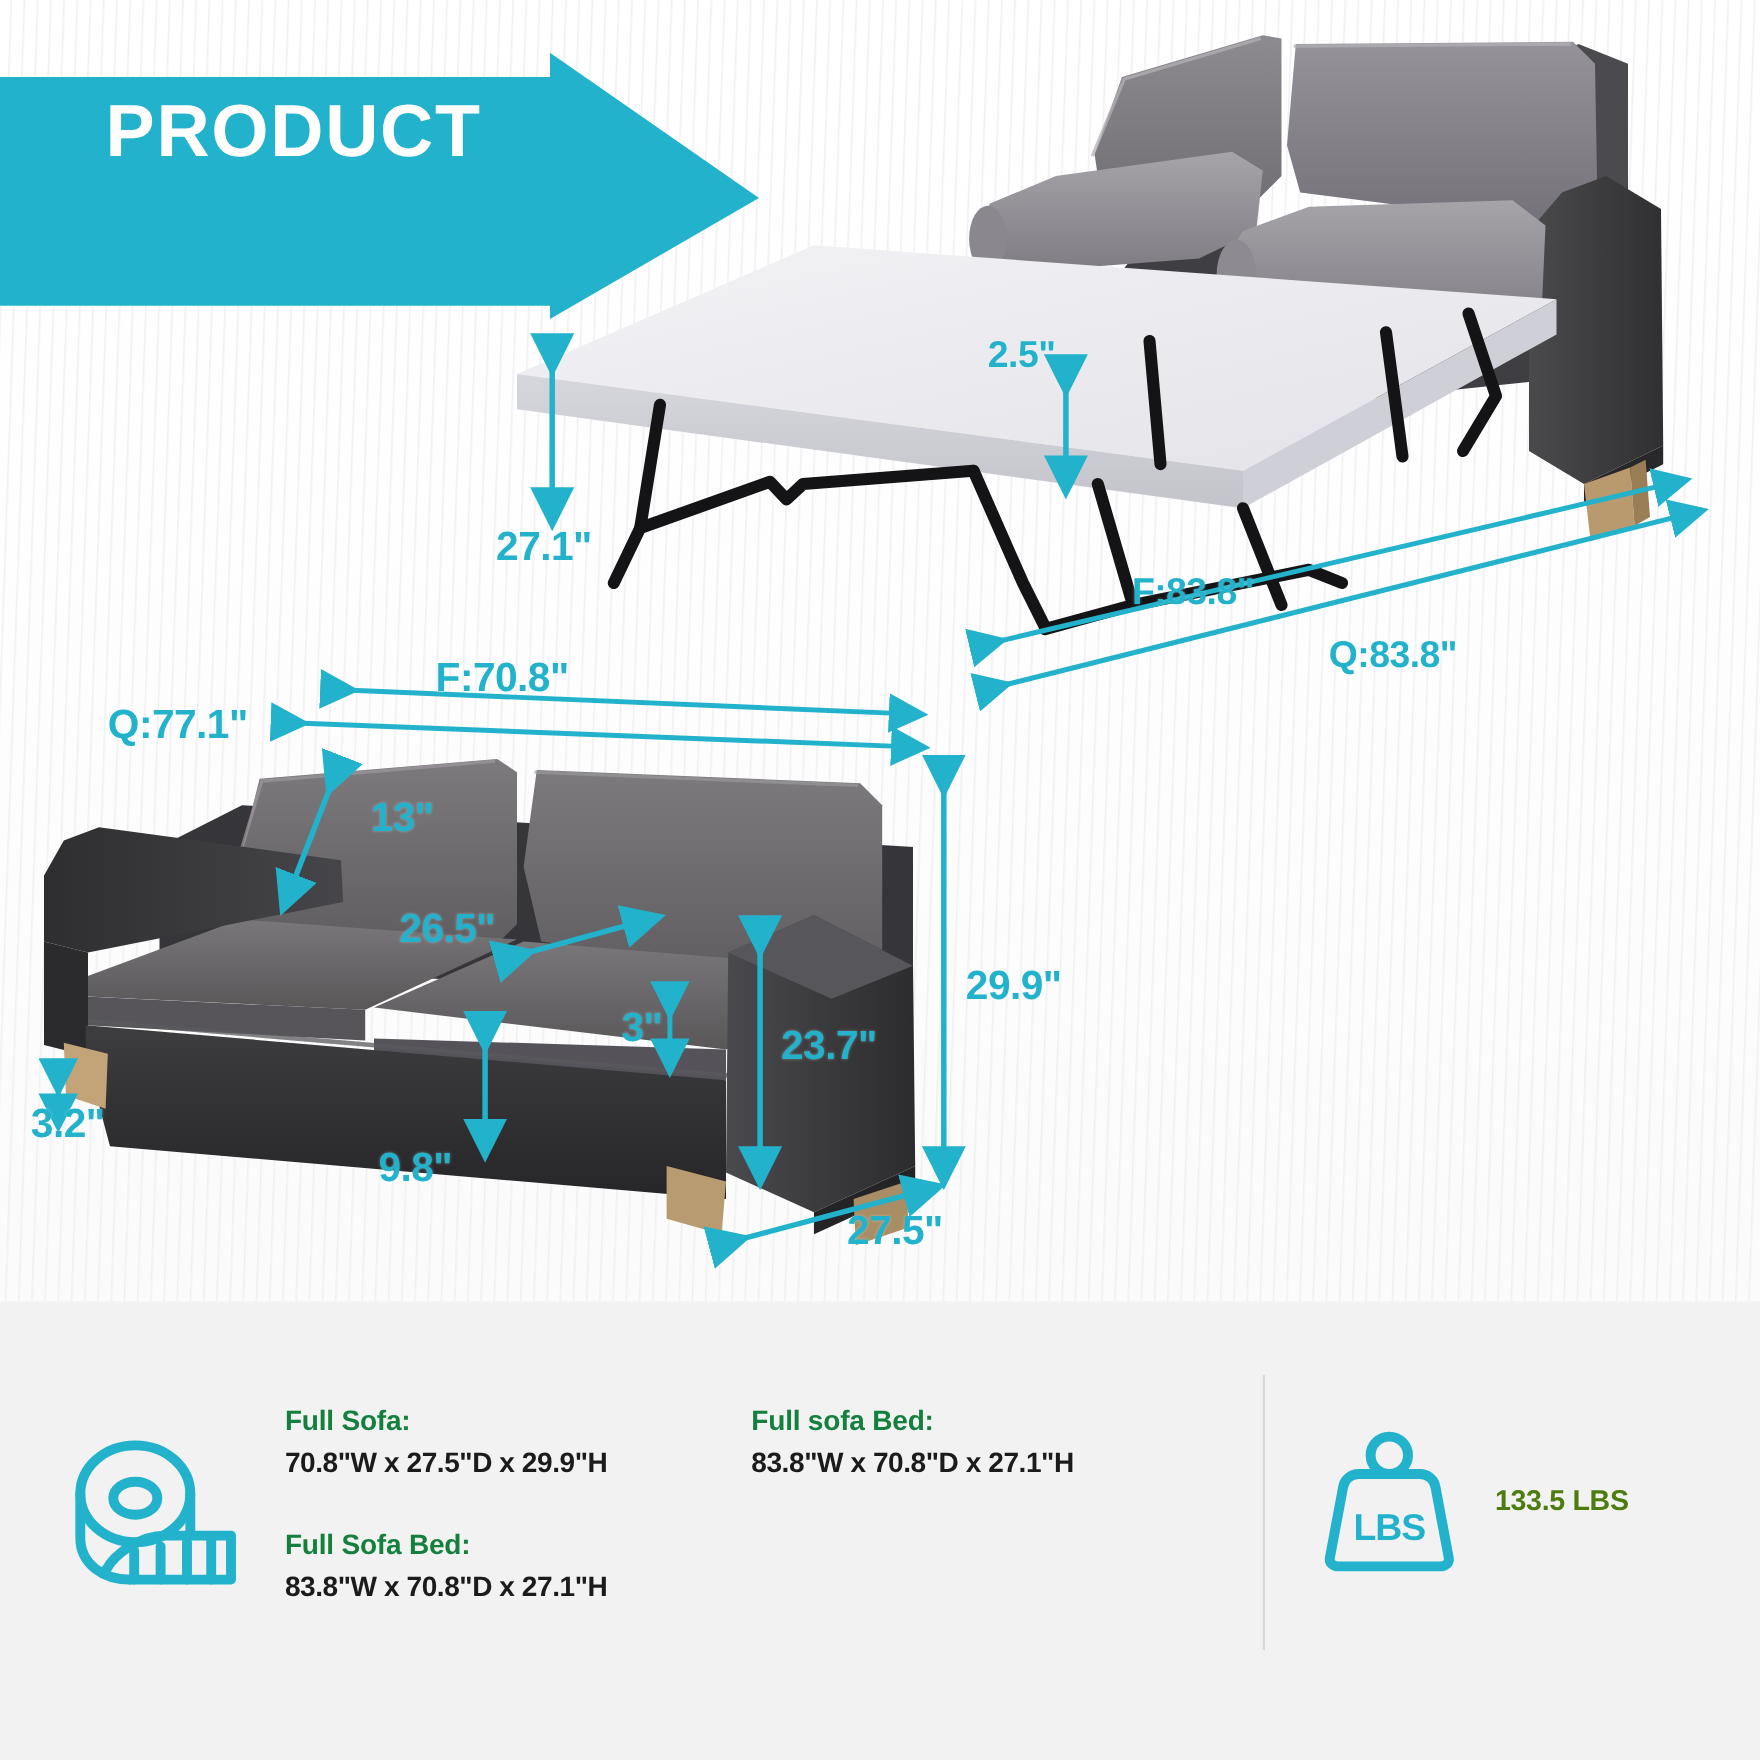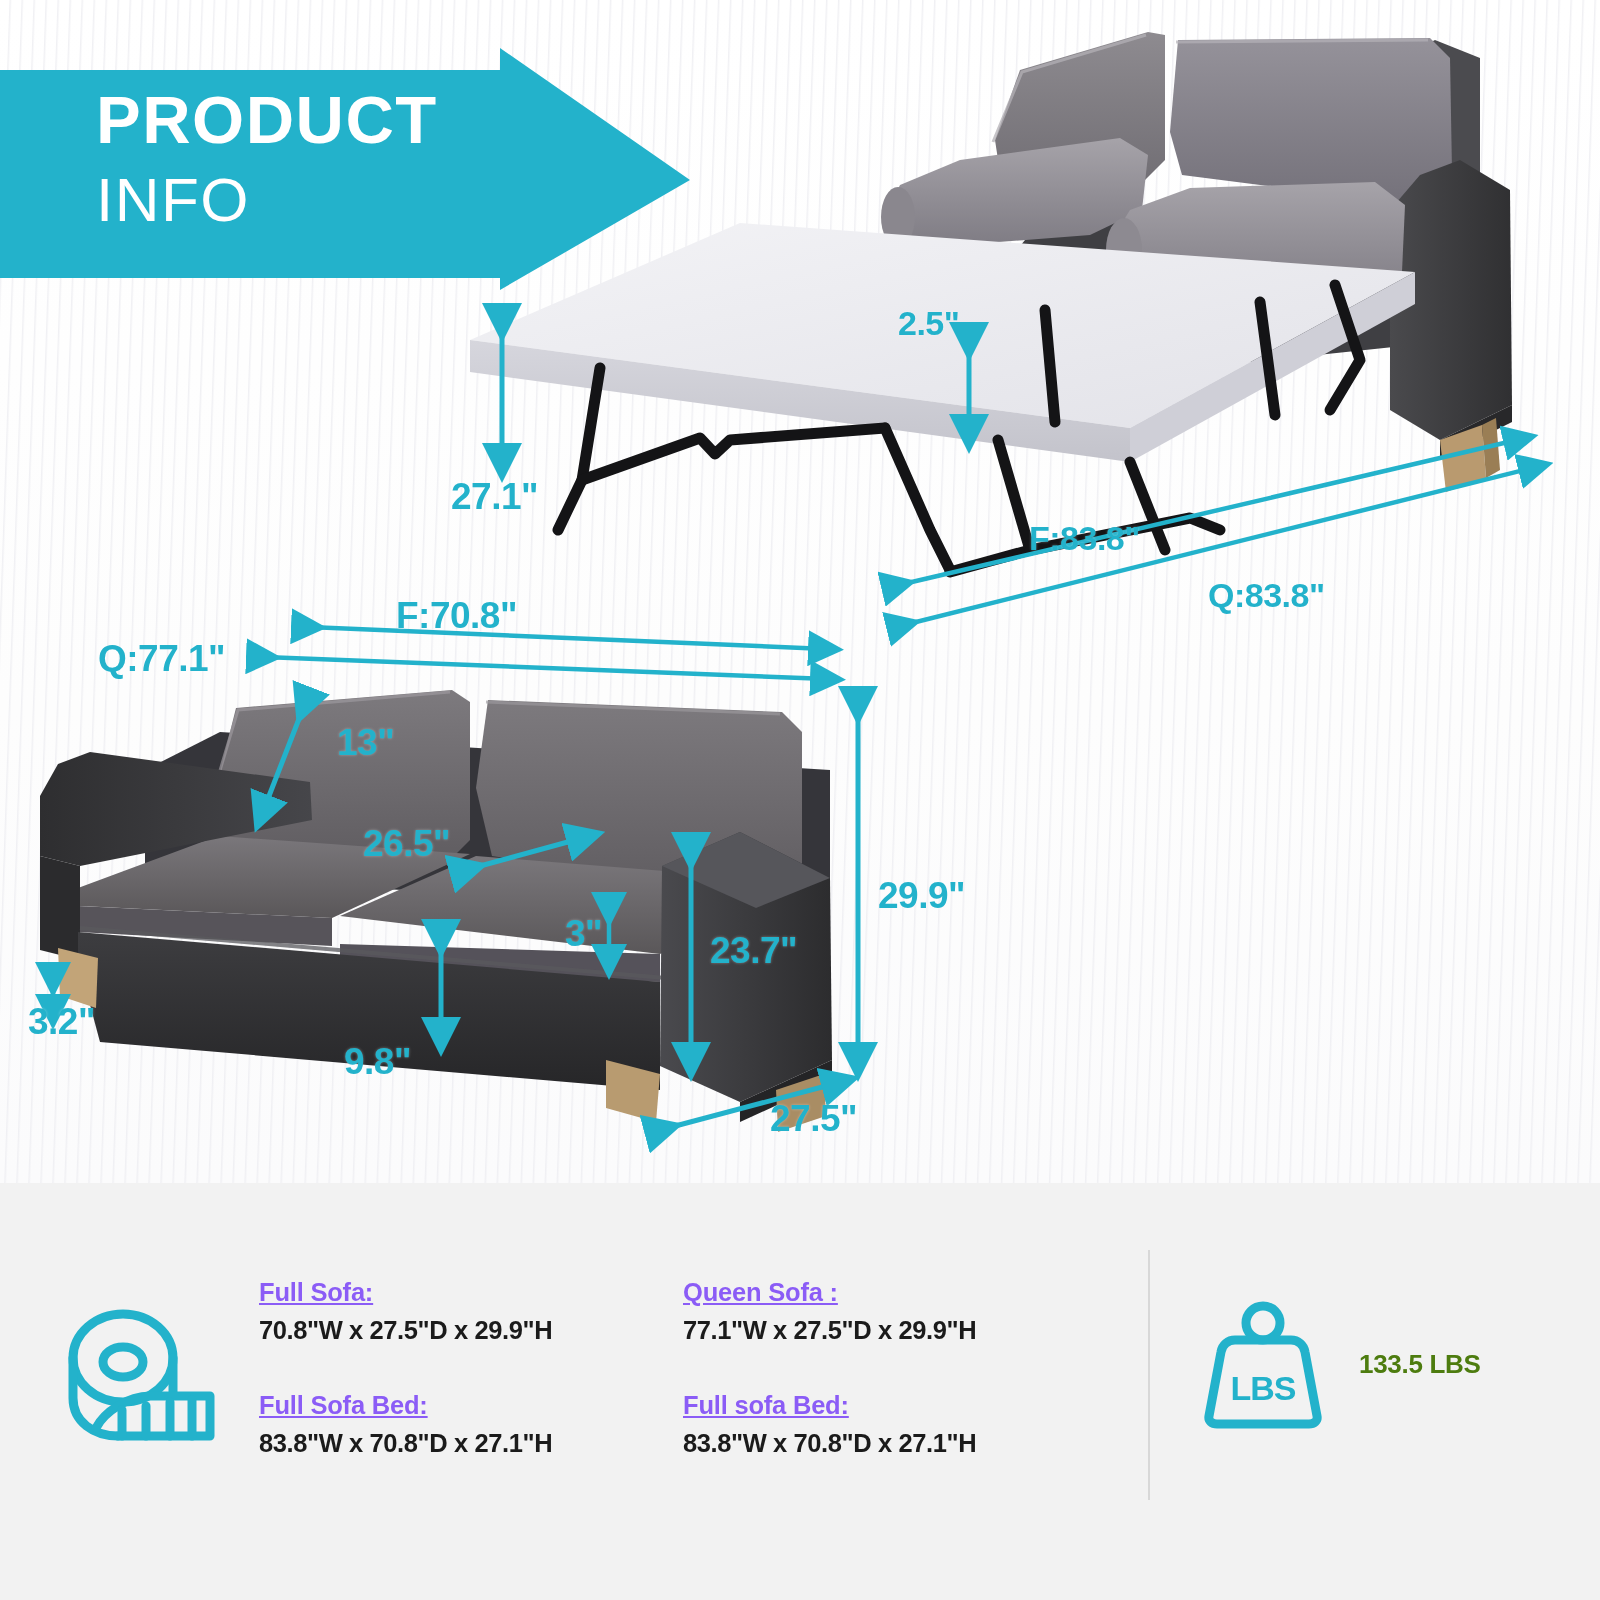--- a/index.html
+++ b/index.html
@@ -297,7 +297,6 @@
     </svg>
     <div id="banner-text">
       <span id="banner-line1">PRODUCT</span>
-      <span id="banner-line2">INFO</span>
     </div>
 
   </div>

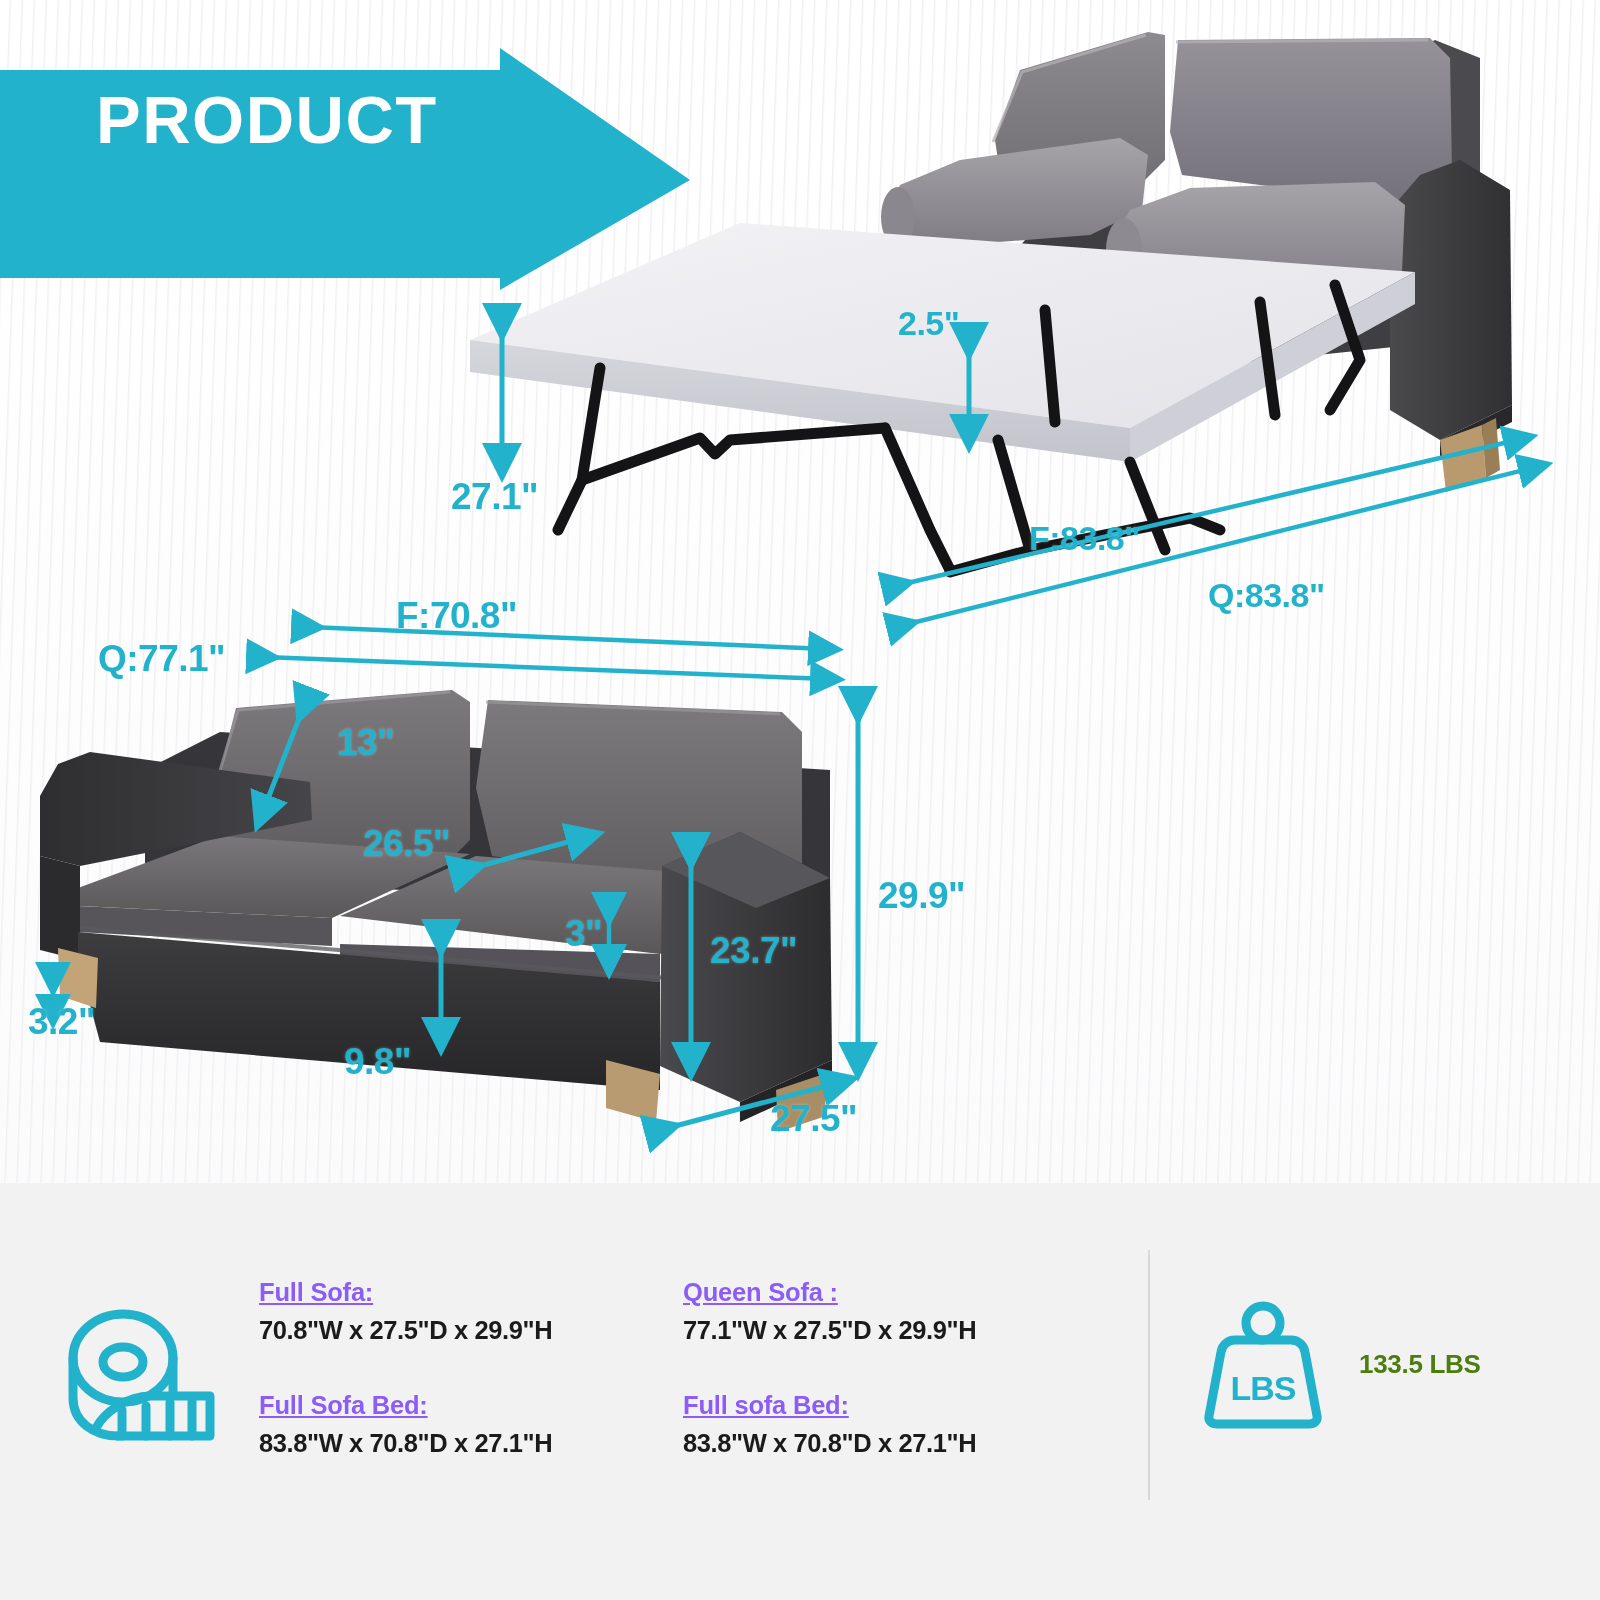--- a/index.html
+++ b/index.html
@@ -43,8 +43,8 @@
   #spec-col-queen { left:683px; top:1278px; width:430px; }
   .spec-group { margin-bottom:46px; }
   .spec-title {
-    font-size:25.5px; font-weight:bold; color:#8b5cf6;
-    letter-spacing:-0.2px; margin-bottom:9px; white-space:nowrap;text-decoration:underline;
+    font-size:25.5px; font-weight:bold; color:#15803d;
+    letter-spacing:-0.2px; margin-bottom:9px; white-space:nowrap;
   }
   .spec-value {
     font-size:25.5px; font-weight:bold; color:#1b1b1b;

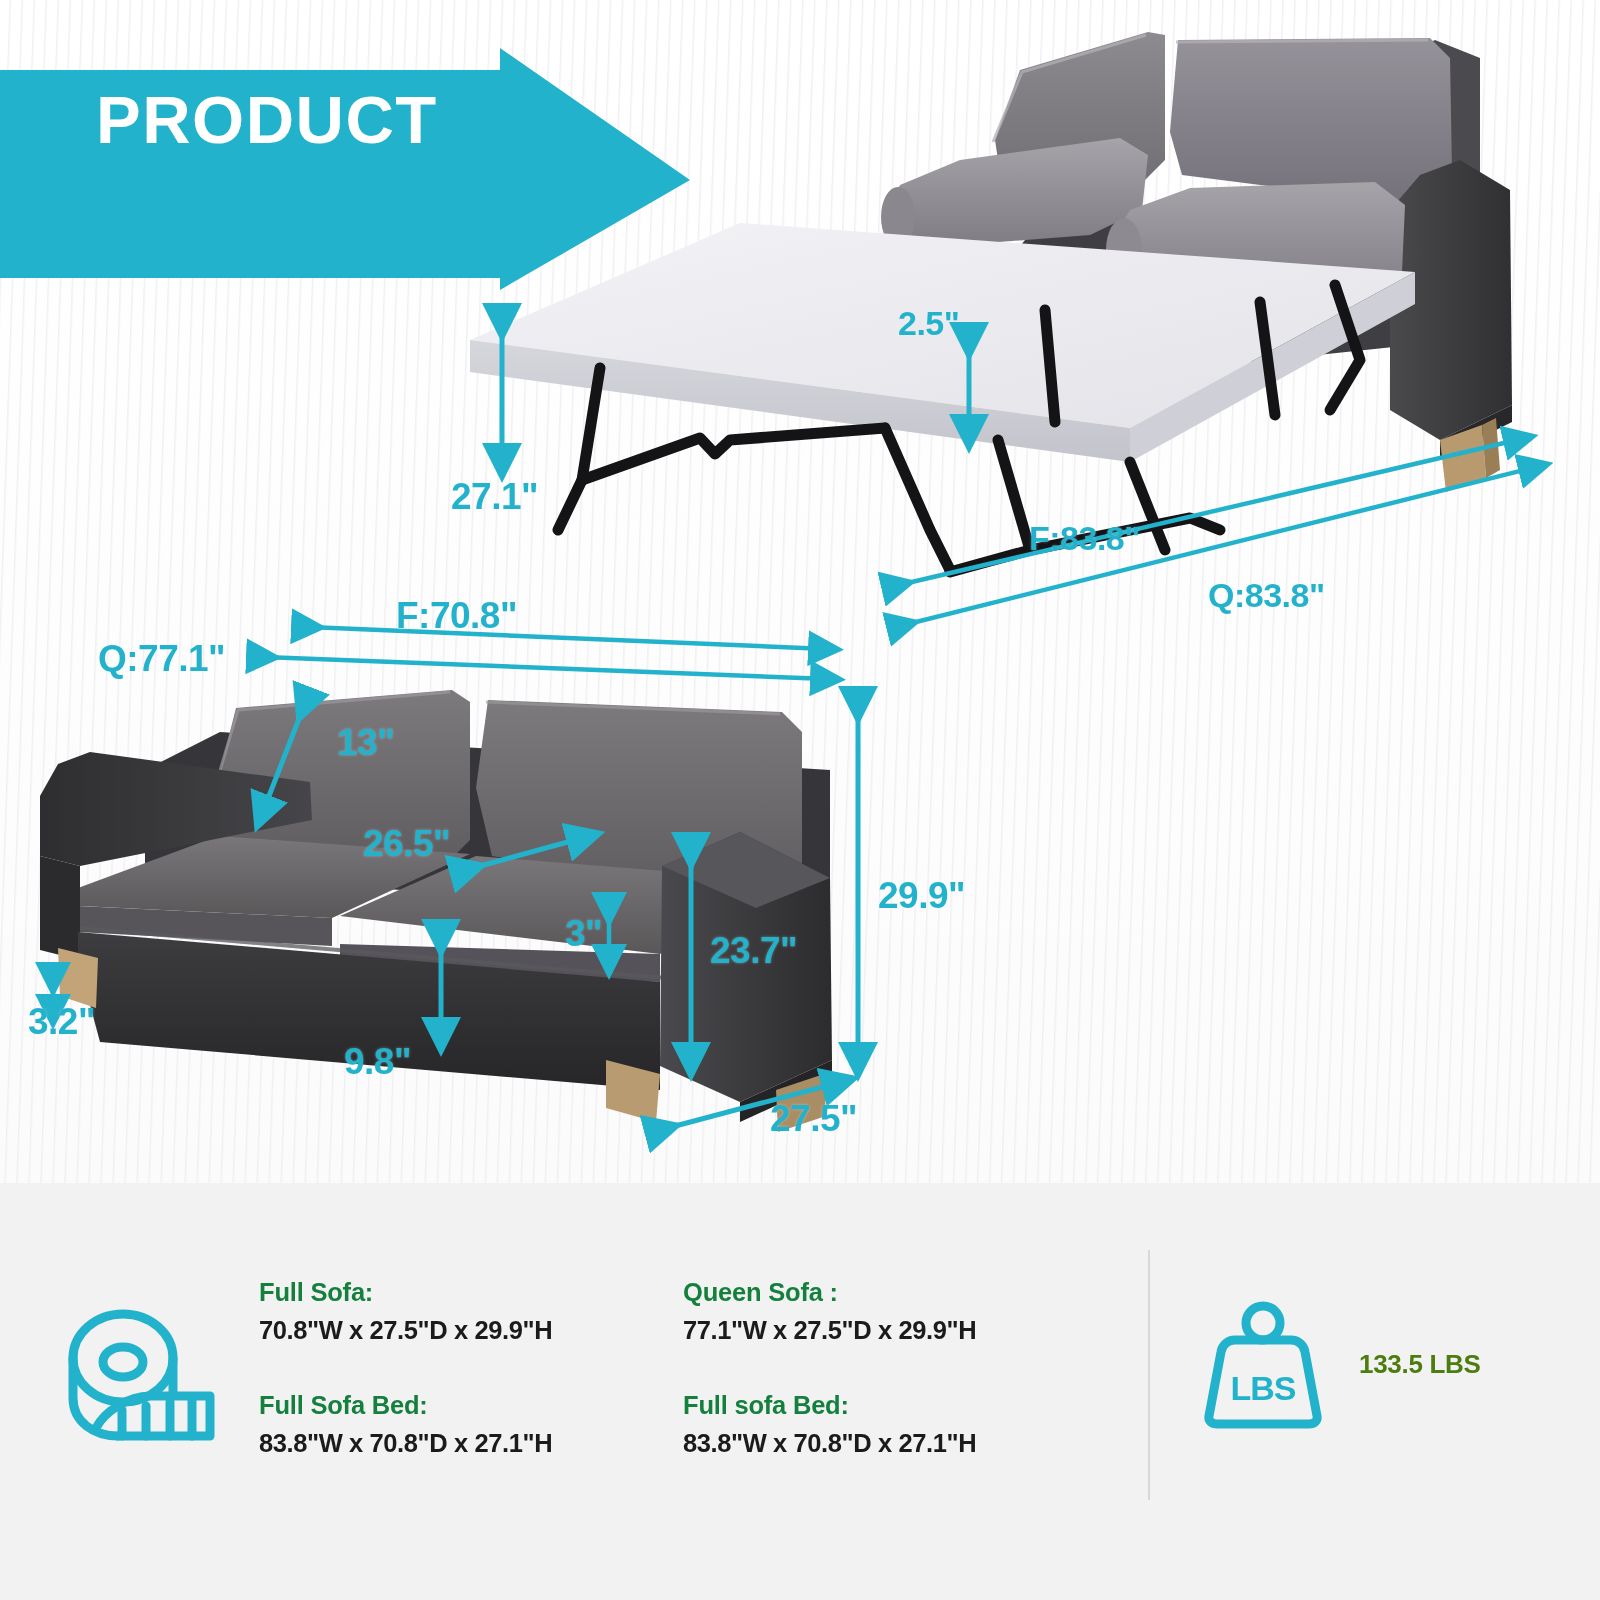--- a/index.html
+++ b/index.html
@@ -331,10 +331,6 @@
 
   <div class="spec-col" id="spec-col-queen">
     <div class="spec-group">
-      <div class="spec-title">Queen Sofa :</div>
-      <div class="spec-value">77.1"W x 27.5"D x 29.9"H</div>
-    </div>
-    <div class="spec-group">
       <div class="spec-title">Full sofa Bed:</div>
       <div class="spec-value">83.8"W x 70.8"D x 27.1"H</div>
     </div>

